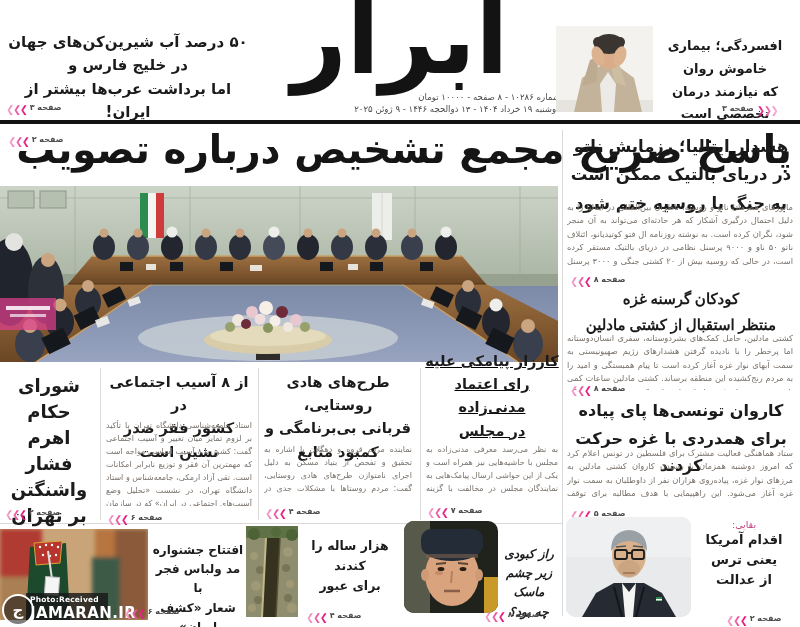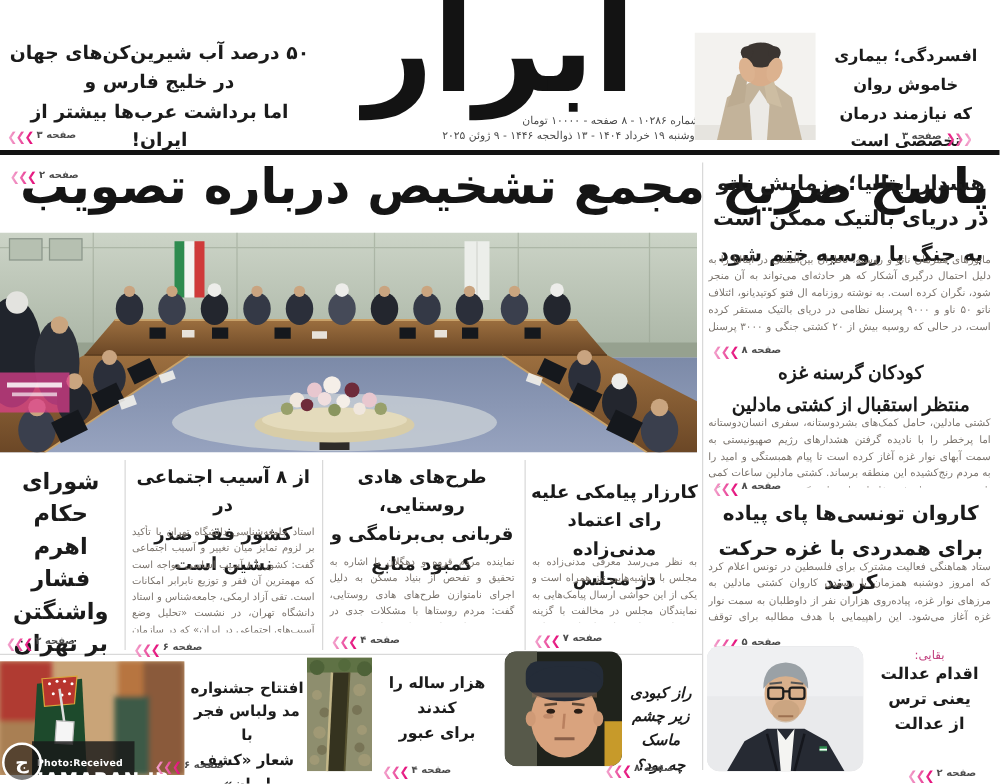--- a/index.html
+++ b/index.html
@@ -275,7 +275,7 @@
   <div class="vline" style="left:420px;top:368px;height:152px;"></div>
   <div class="hline" style="left:0;top:523px;width:562px;"></div>
 
-  <div class="abs" style="left:424px;top:383px;width:136px;">
+  <div class="abs" style="left:424px;top:350px;width:136px;text-decoration:underline;">
     <div class="hl" style="font-size:14.5px;line-height:1.6;">
       <div>کارزار پیامکی علیه</div>
       <div>رای اعتماد مدنی‌زاده</div>

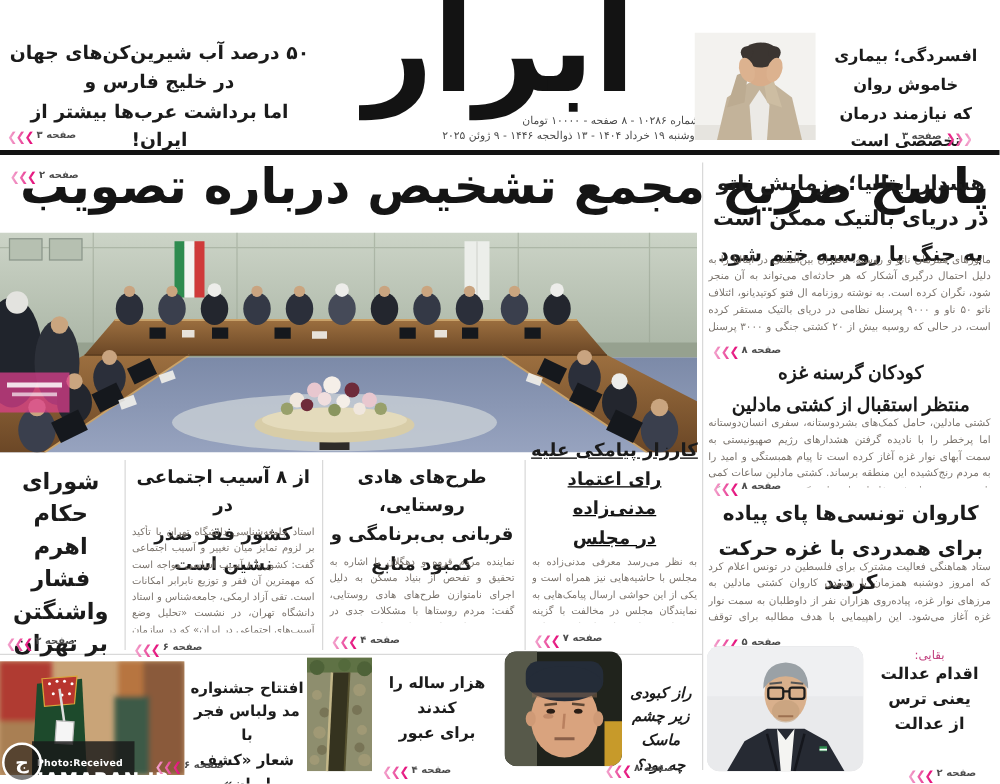--- a/index.html
+++ b/index.html
@@ -471,7 +471,7 @@
   <div class="abs" style="left:694px;top:519px;width:100px;">
     <div class="kicker">بقایی:</div>
     <div class="cap" style="font-size:13px;line-height:1.55;">
-      <div>اقدام عدالت</div>
+      <div>اقدام آمریکا</div>
       <div>یعنی ترس</div>
       <div>از عدالت</div>
     </div>

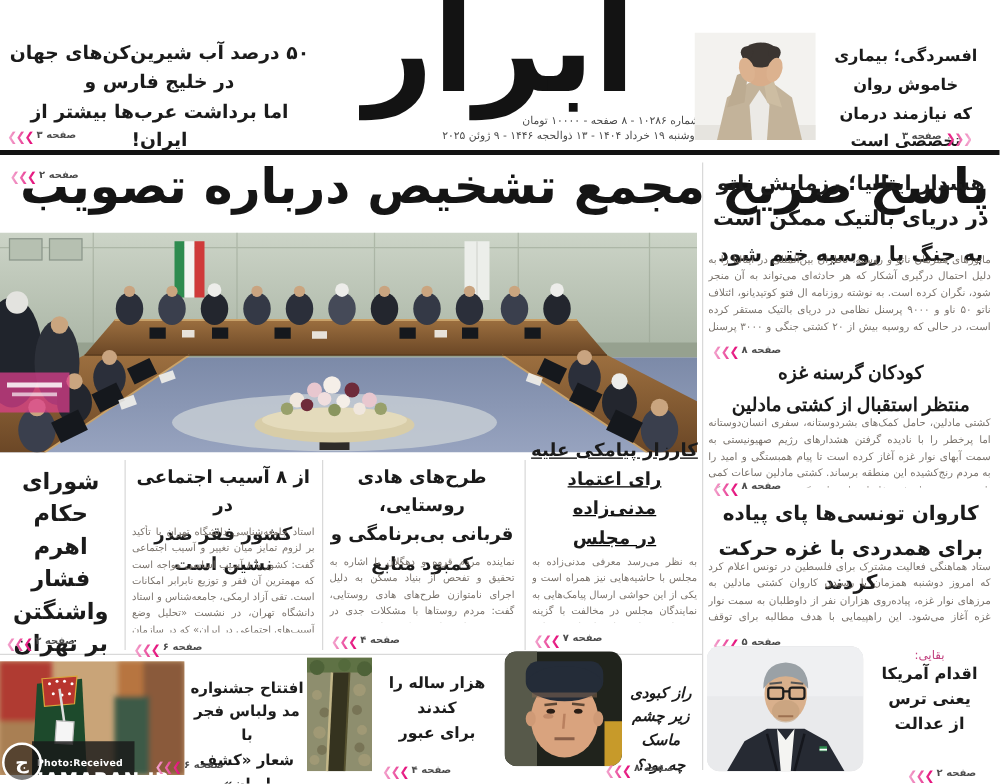--- a/index.html
+++ b/index.html
@@ -26,7 +26,7 @@
   .photo{border-radius:10px;overflow:hidden;background:#ddd;}
   .cap{font-weight:bold;color:#1c1c1c;text-align:center;line-height:1.6;}
   .wm-box{position:absolute;left:26px;top:593px;width:82px;height:27px;background:rgba(25,25,25,.82);
-    color:#fff;direction:ltr;text-align:left;padding:13px 4px;box-sizing:border-box;}
+    color:#fff;direction:ltr;text-align:left;padding:2px 4px;box-sizing:border-box;}
   .wm1{font-size:7.5px;font-weight:bold;letter-spacing:.2px;}
   .wm2{font-size:15px;font-weight:bold;letter-spacing:.4px;}
   .jlogo{position:absolute;left:2px;top:594px;width:28px;height:28px;border:2px solid #fff;border-radius:50%;

